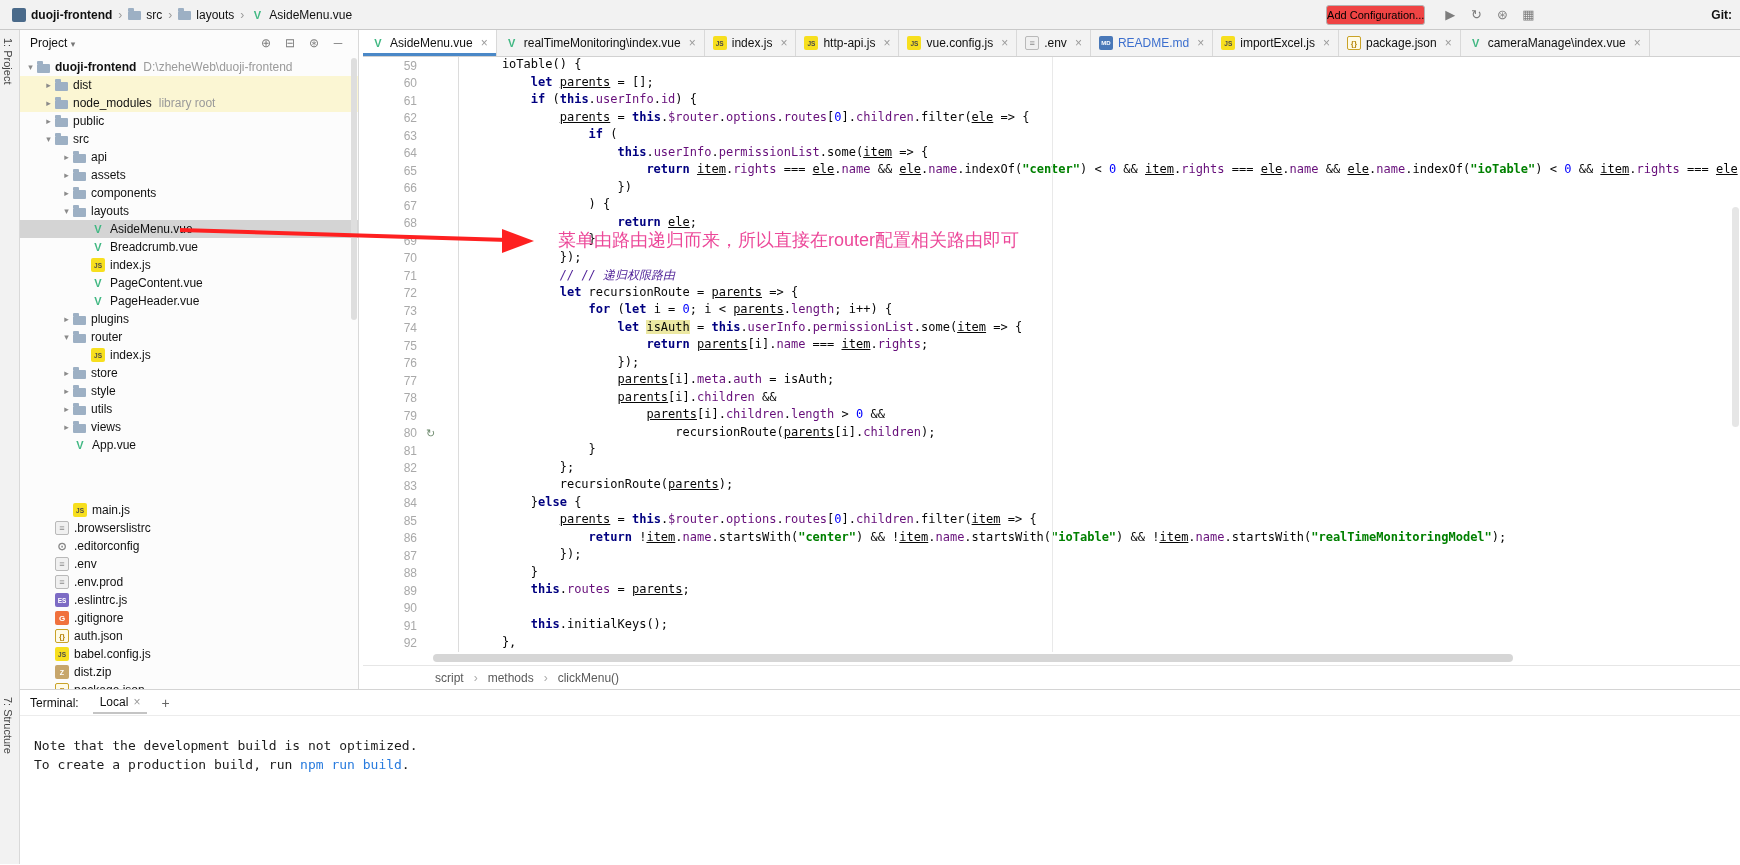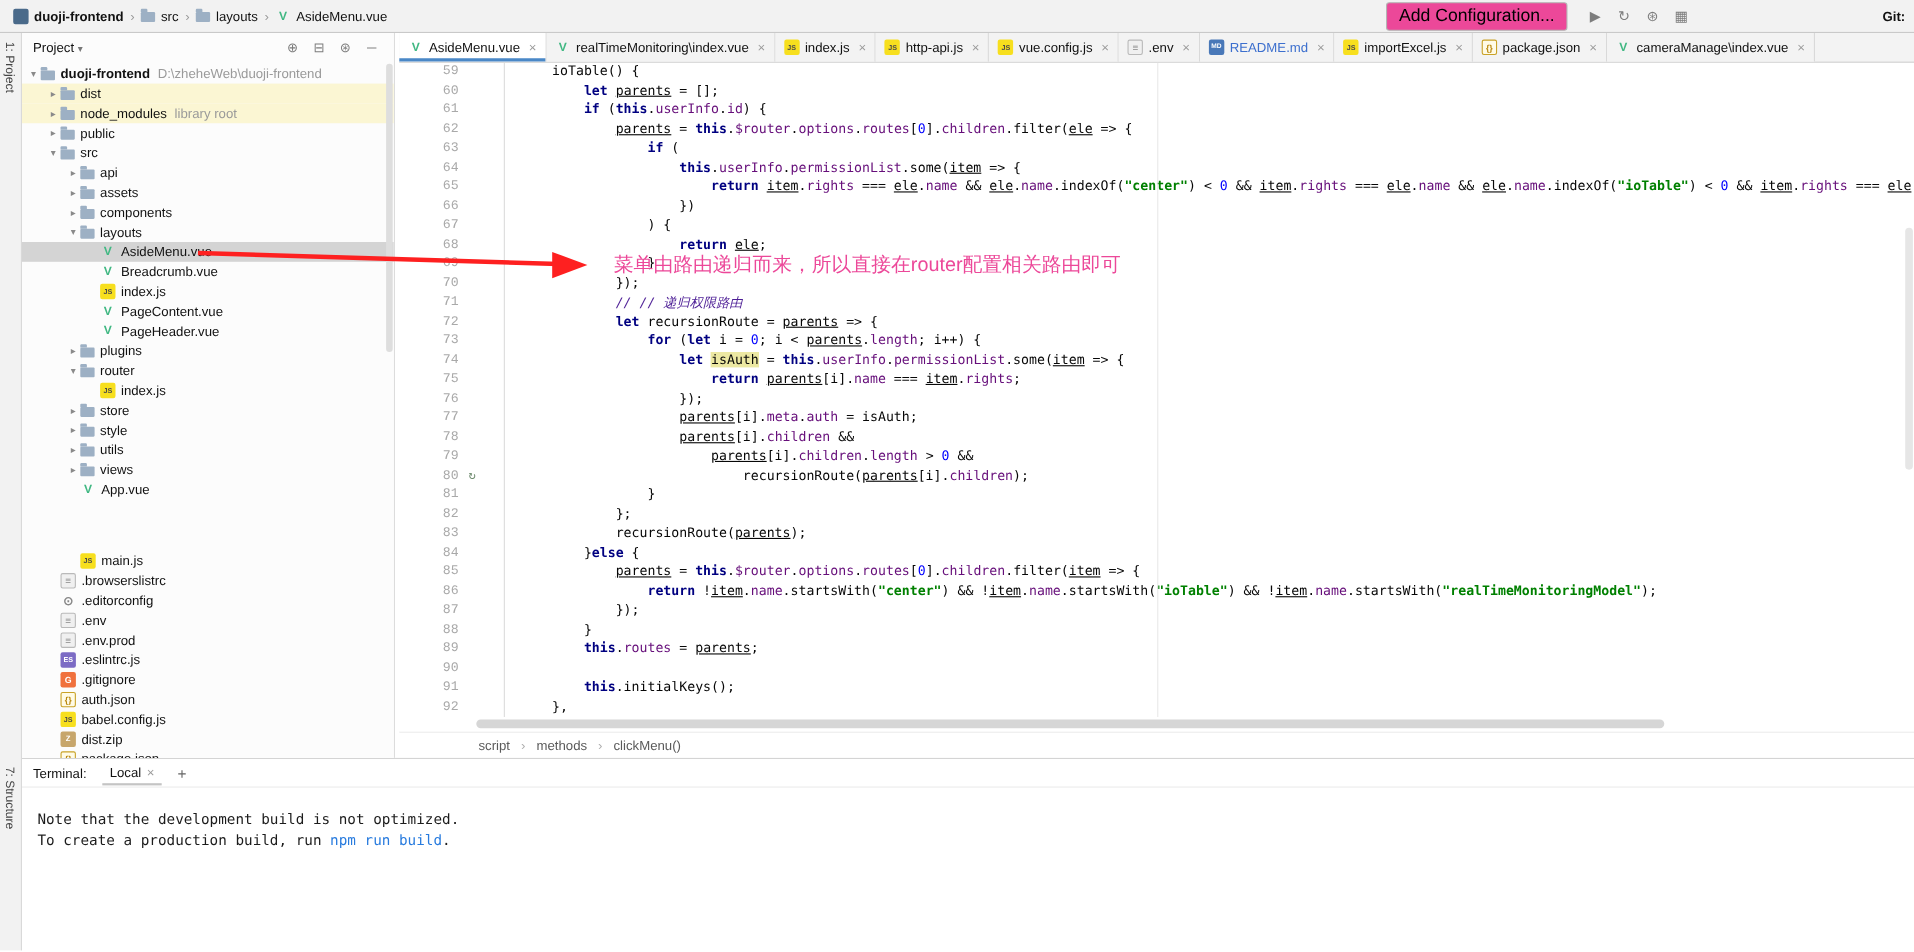--- a/index.html
+++ b/index.html
@@ -14,8 +14,8 @@
   .crumb.bold{font-weight:bold}
   .crumb-sep{color:#9a9a9a;margin:0 2px}
   .tb-spacer{flex:1}
-  .addconf-btn{border:1px solid #b4b4b4;border-radius:3px;background:#ec4899;
-    padding:3px 11px;font-size:16px;font-family:inherit;white-space:nowrap}
+  .addconf-btn{border:1px solid #b4b4b4;border-radius:3px;background:#ef4444;
+    padding:3px 0;font-size:11px;font-family:inherit;white-space:nowrap}
   .tb-actions{display:flex;align-items:center;margin-left:10px}
   .tb-icon{color:#7d7d7d;font-size:13px;width:26px;text-align:center}
   .git-label{margin-left:168px;white-space:nowrap;font-weight:bold}

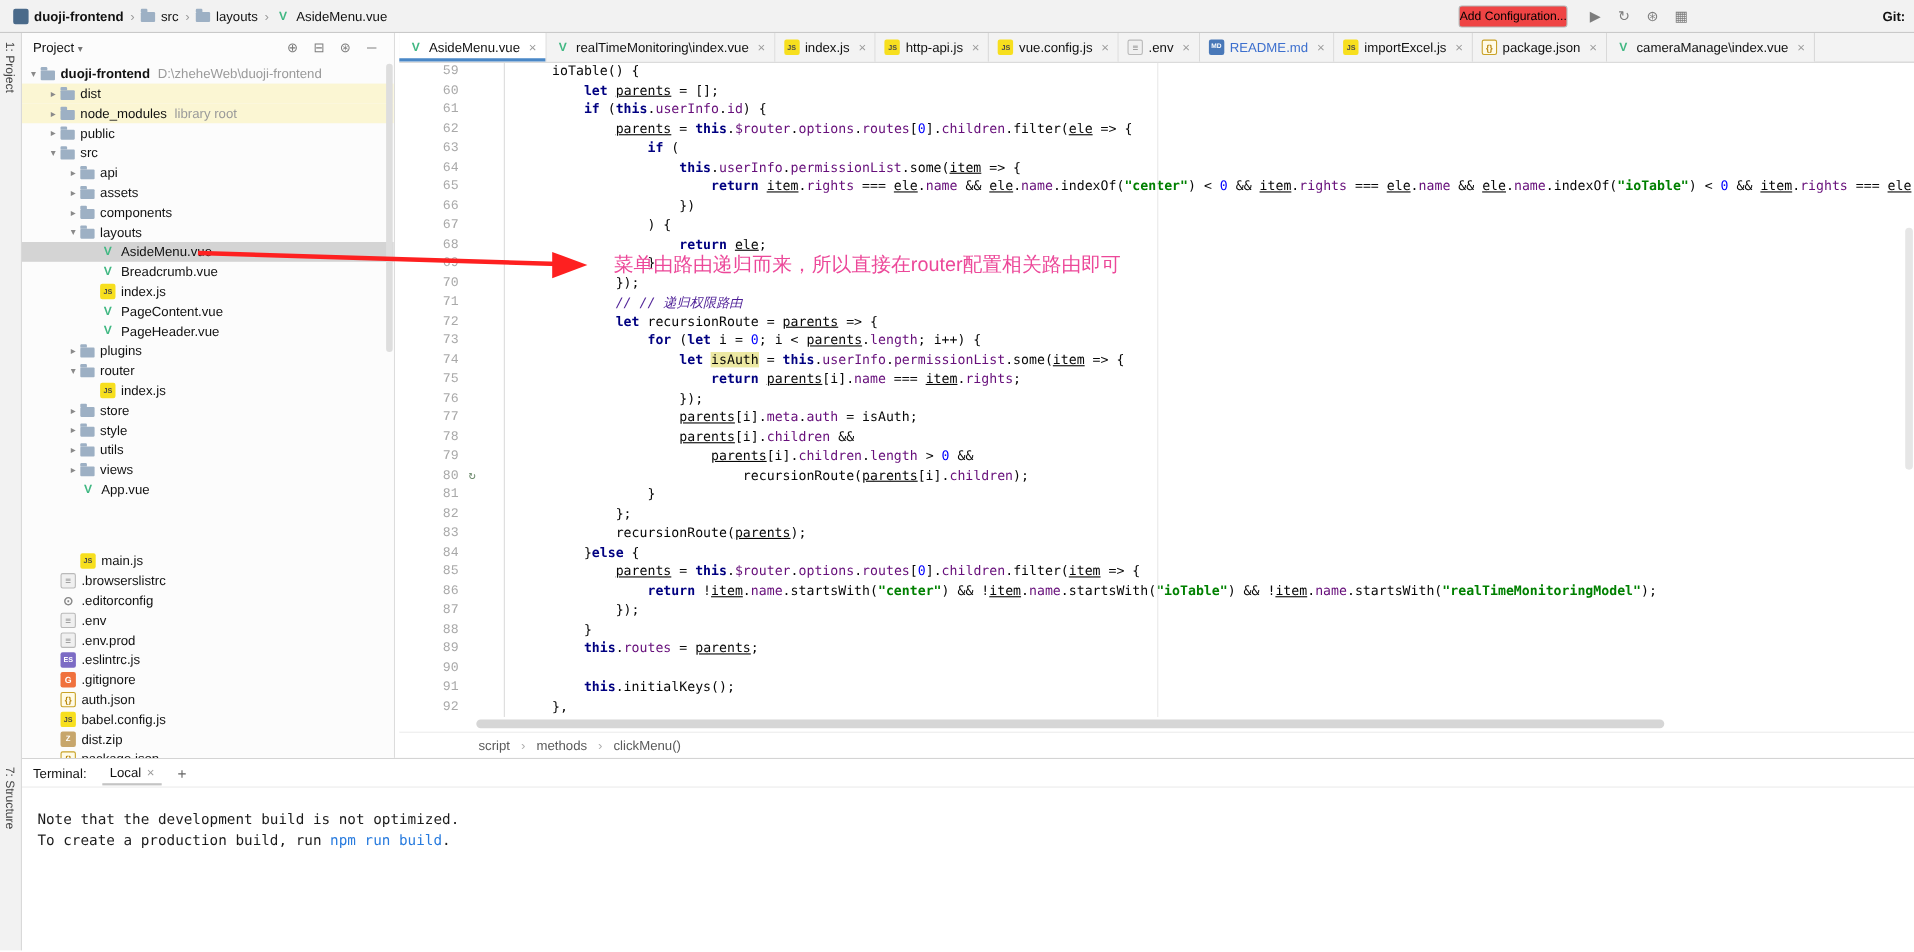--- a/index.html
+++ b/index.html
@@ -57,7 +57,7 @@
   .tab .close{color:#9a9a9a;font-size:12px;margin-left:3px}
   .editor{flex:1;min-height:0;display:flex;position:relative;overflow:hidden}
   .gutter{width:96px;flex:none;border-right:1px solid #dcdcdc}
-  .grow{height:17.5px;display:flex;font-family:Liberation Mono, monospace;
+  .grow{height:17.5px;display:flex;align-items:center;font-family:Liberation Sans, sans-serif;
     font-size:12px;color:#a9a9a9}
   .grow .lnum{width:54px;text-align:right}
   .grow .fold{width:40px;padding-left:9px;color:#6d8a6d;font-size:11px}

